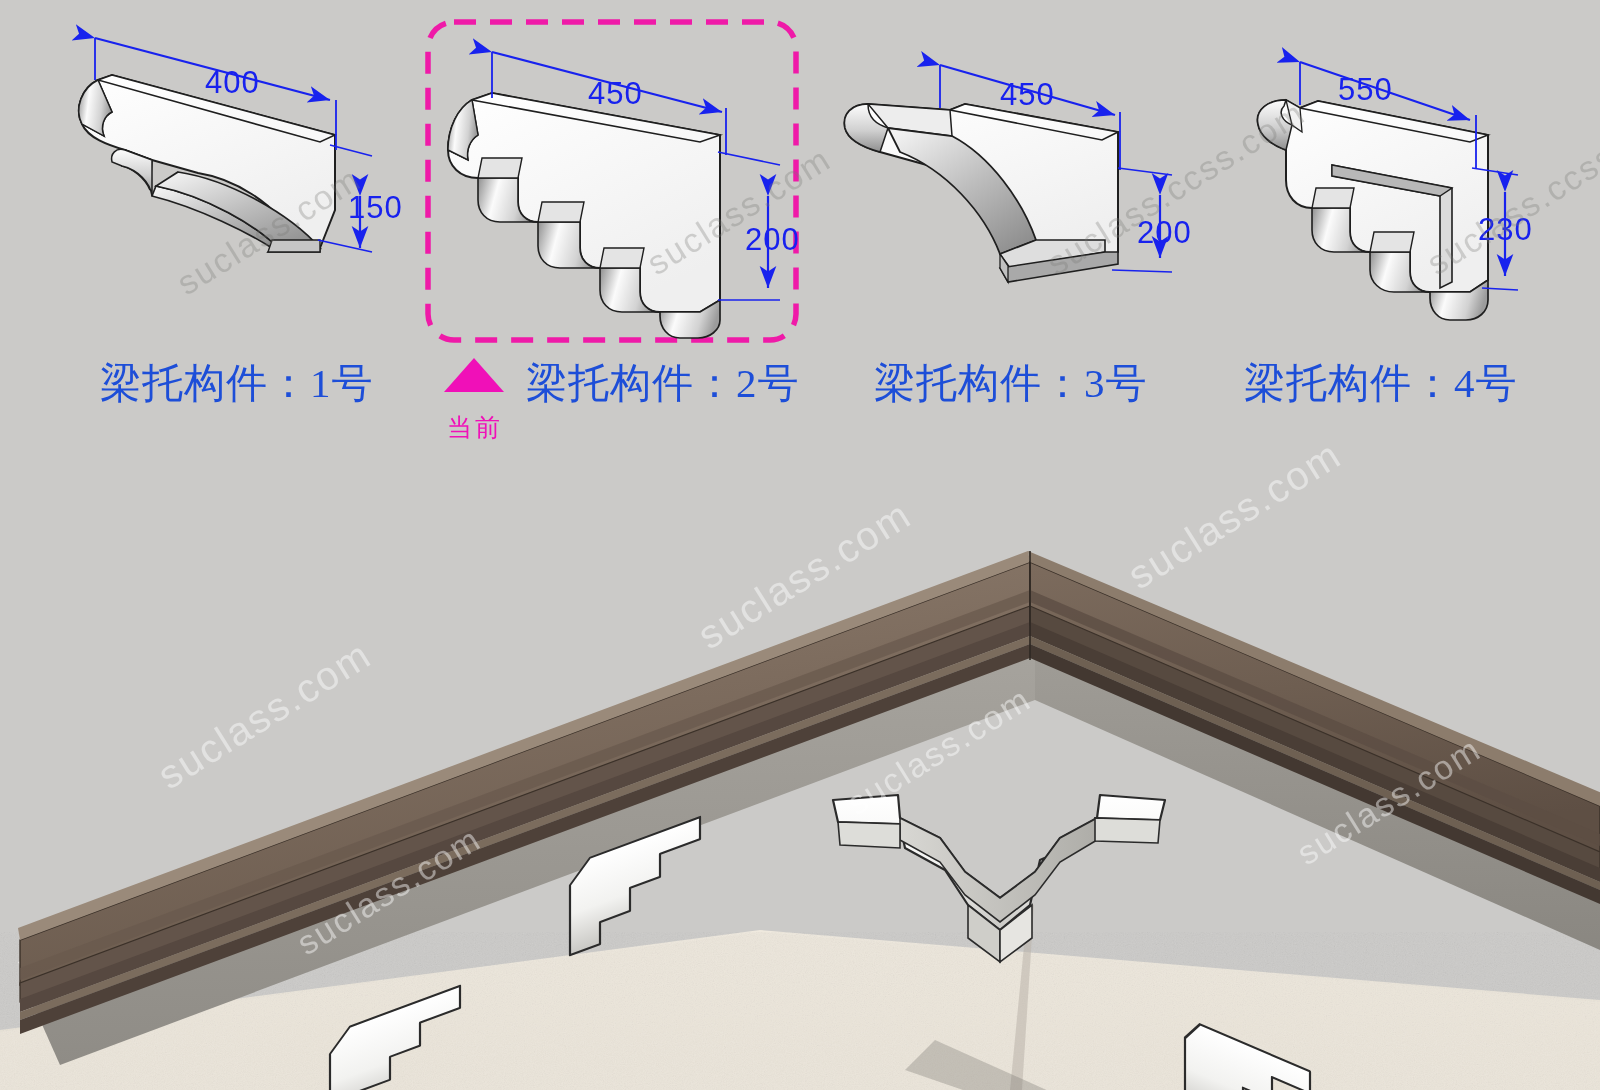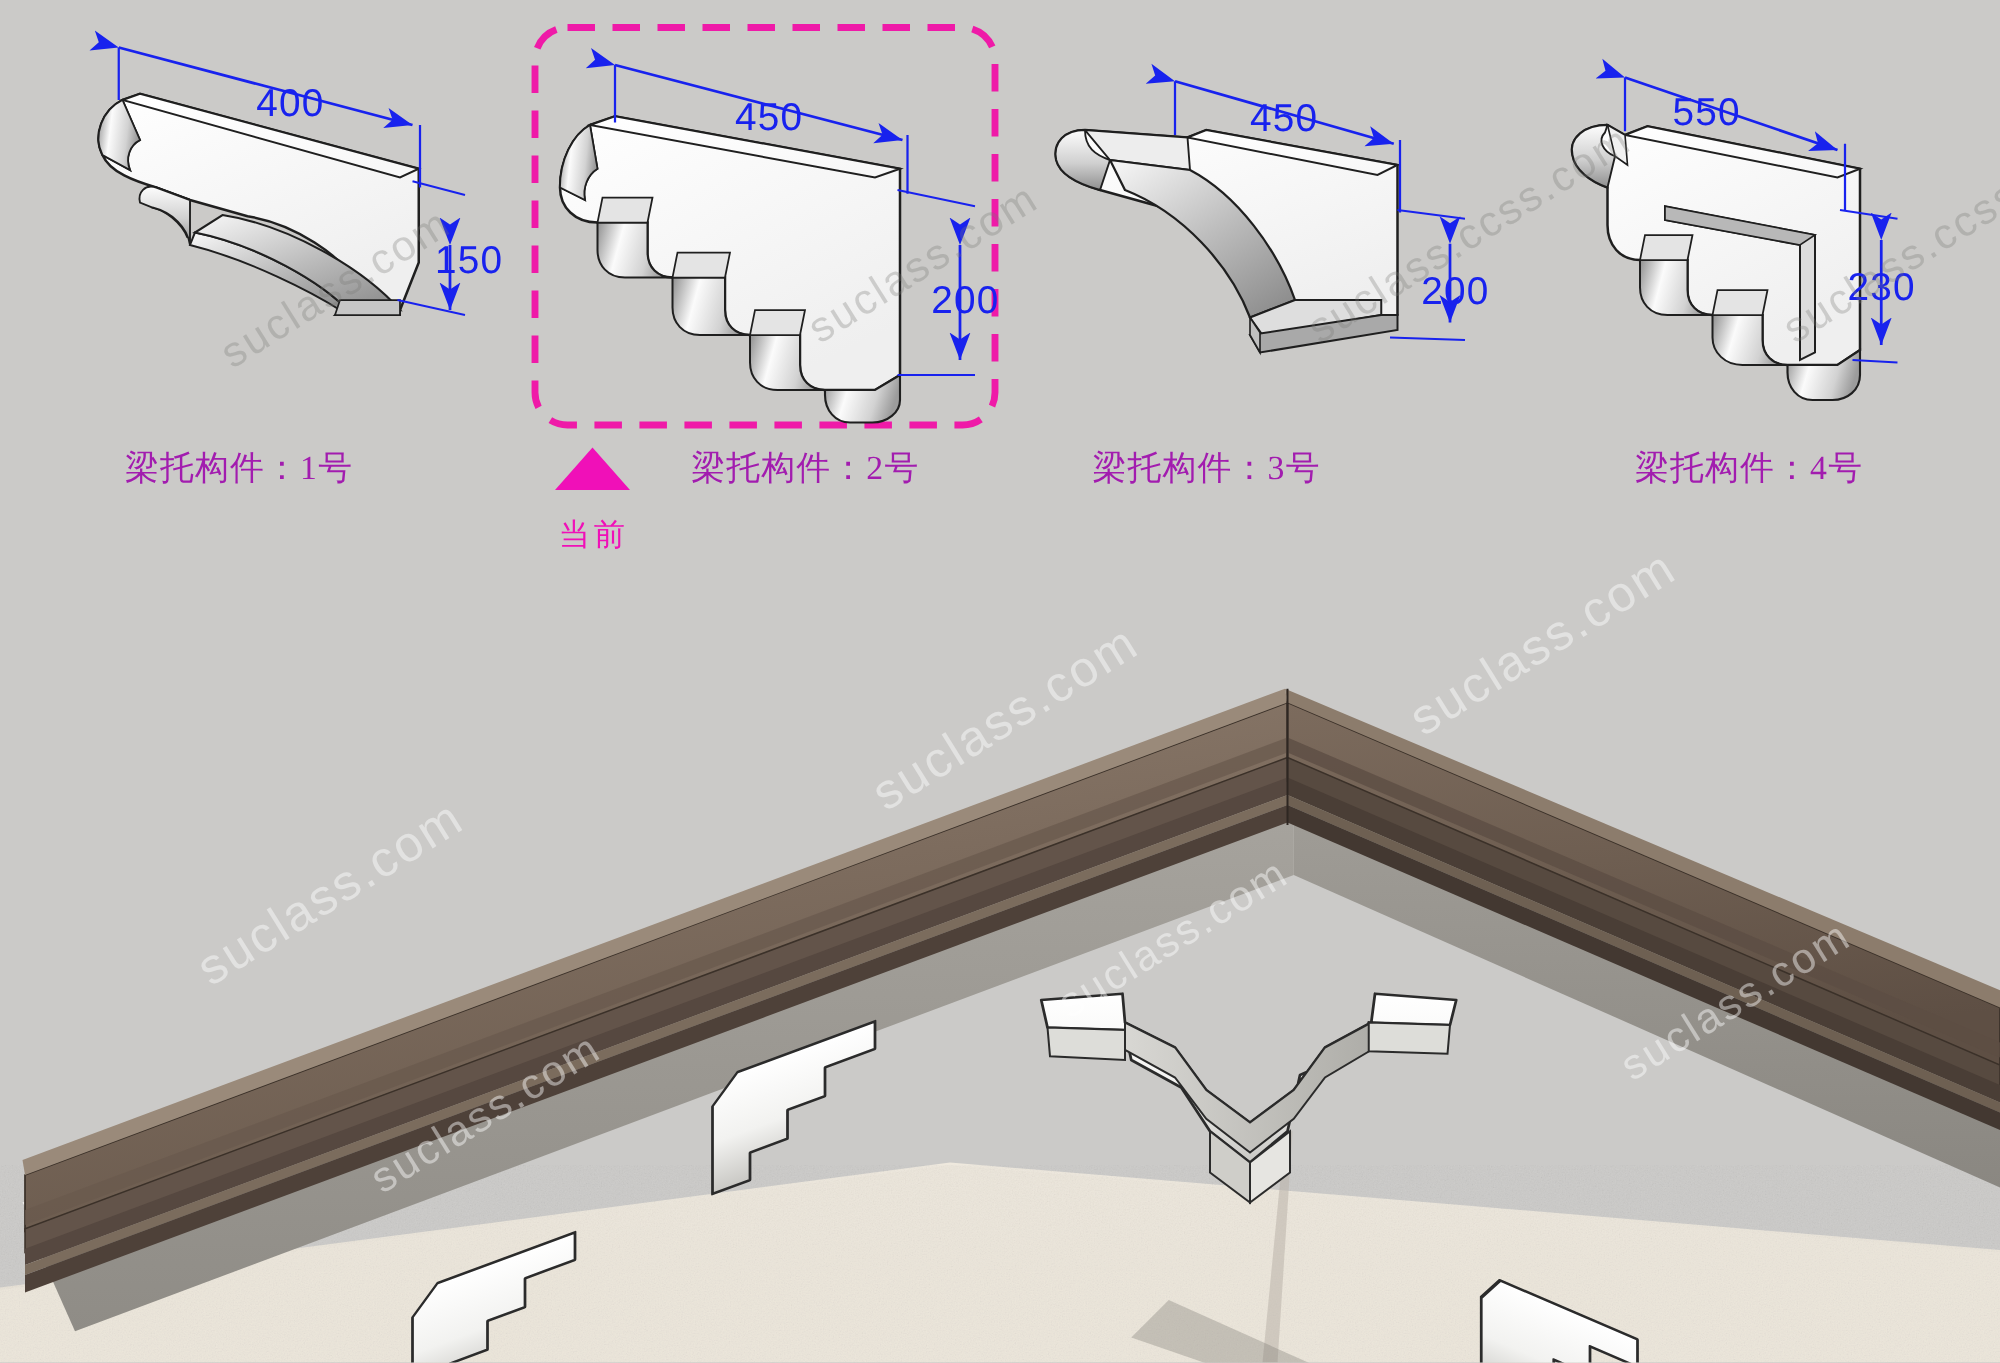--- a/index.html
+++ b/index.html
@@ -14,8 +14,8 @@
   .catalog-label{
     position:absolute;
     font-family:"Liberation Serif", serif;
-    font-size:27px;
-    color:#a21caf;
+    font-size:41px;
+    color:#1d4ed8;
     white-space:nowrap;
     letter-spacing:1px;
   }

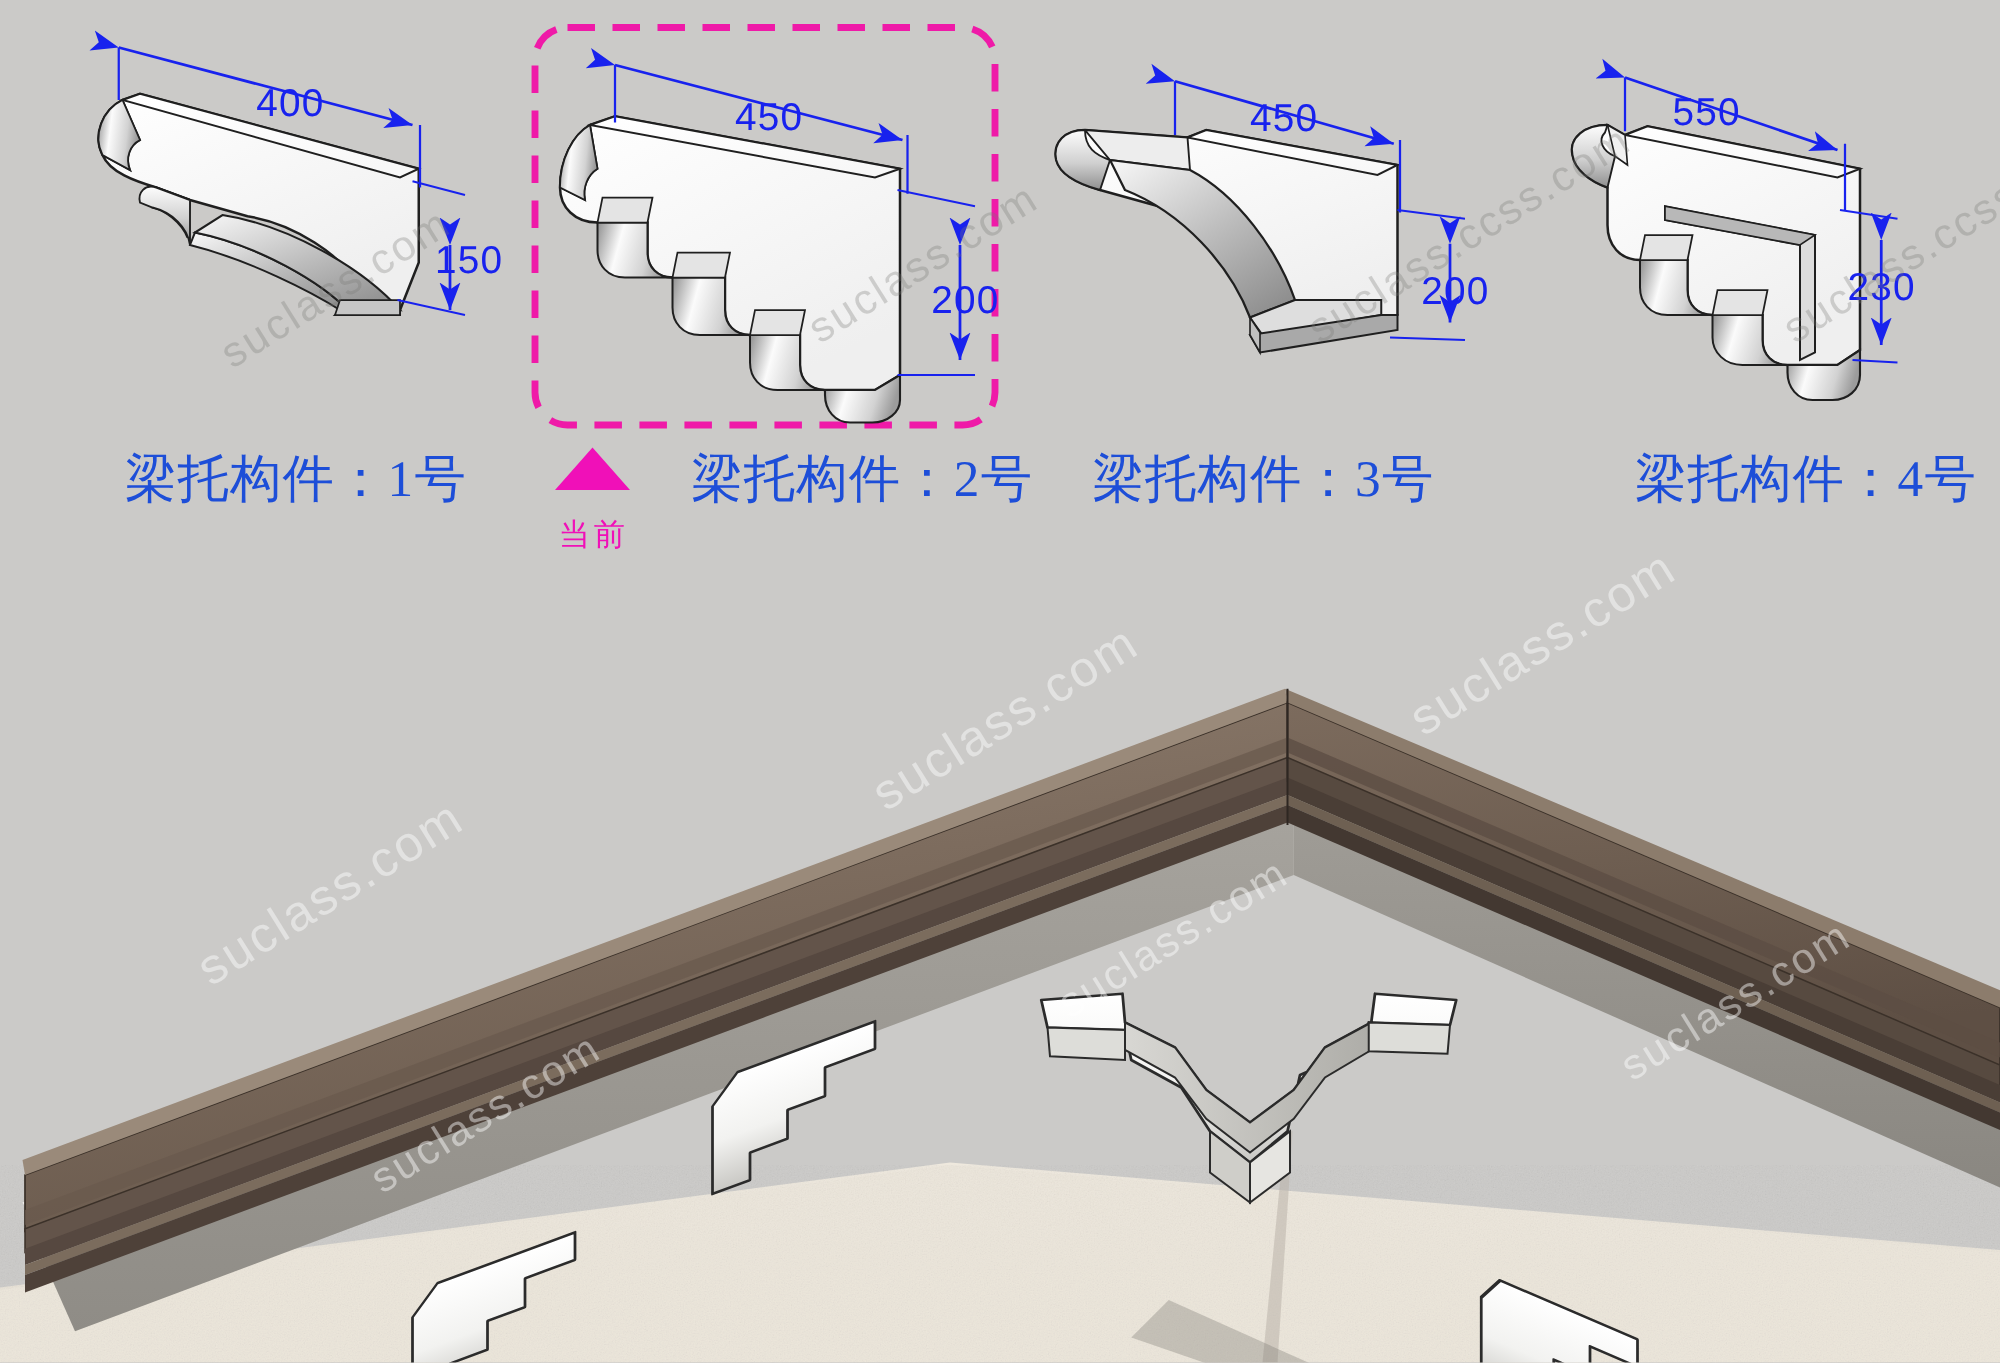--- a/index.html
+++ b/index.html
@@ -361,7 +361,7 @@
   </svg>
 
   <div class="catalog-label" style="left:100px;top:356px;">梁托构件：1号</div>
-  <div class="catalog-label" style="left:553px;top:356px;">梁托构件：2号</div>
+  <div class="catalog-label" style="left:526px;top:356px;">梁托构件：2号</div>
   <div class="catalog-label" style="left:874px;top:356px;">梁托构件：3号</div>
   <div class="catalog-label" style="left:1308px;top:356px;text-align:right;">梁托构件：4号</div>
 

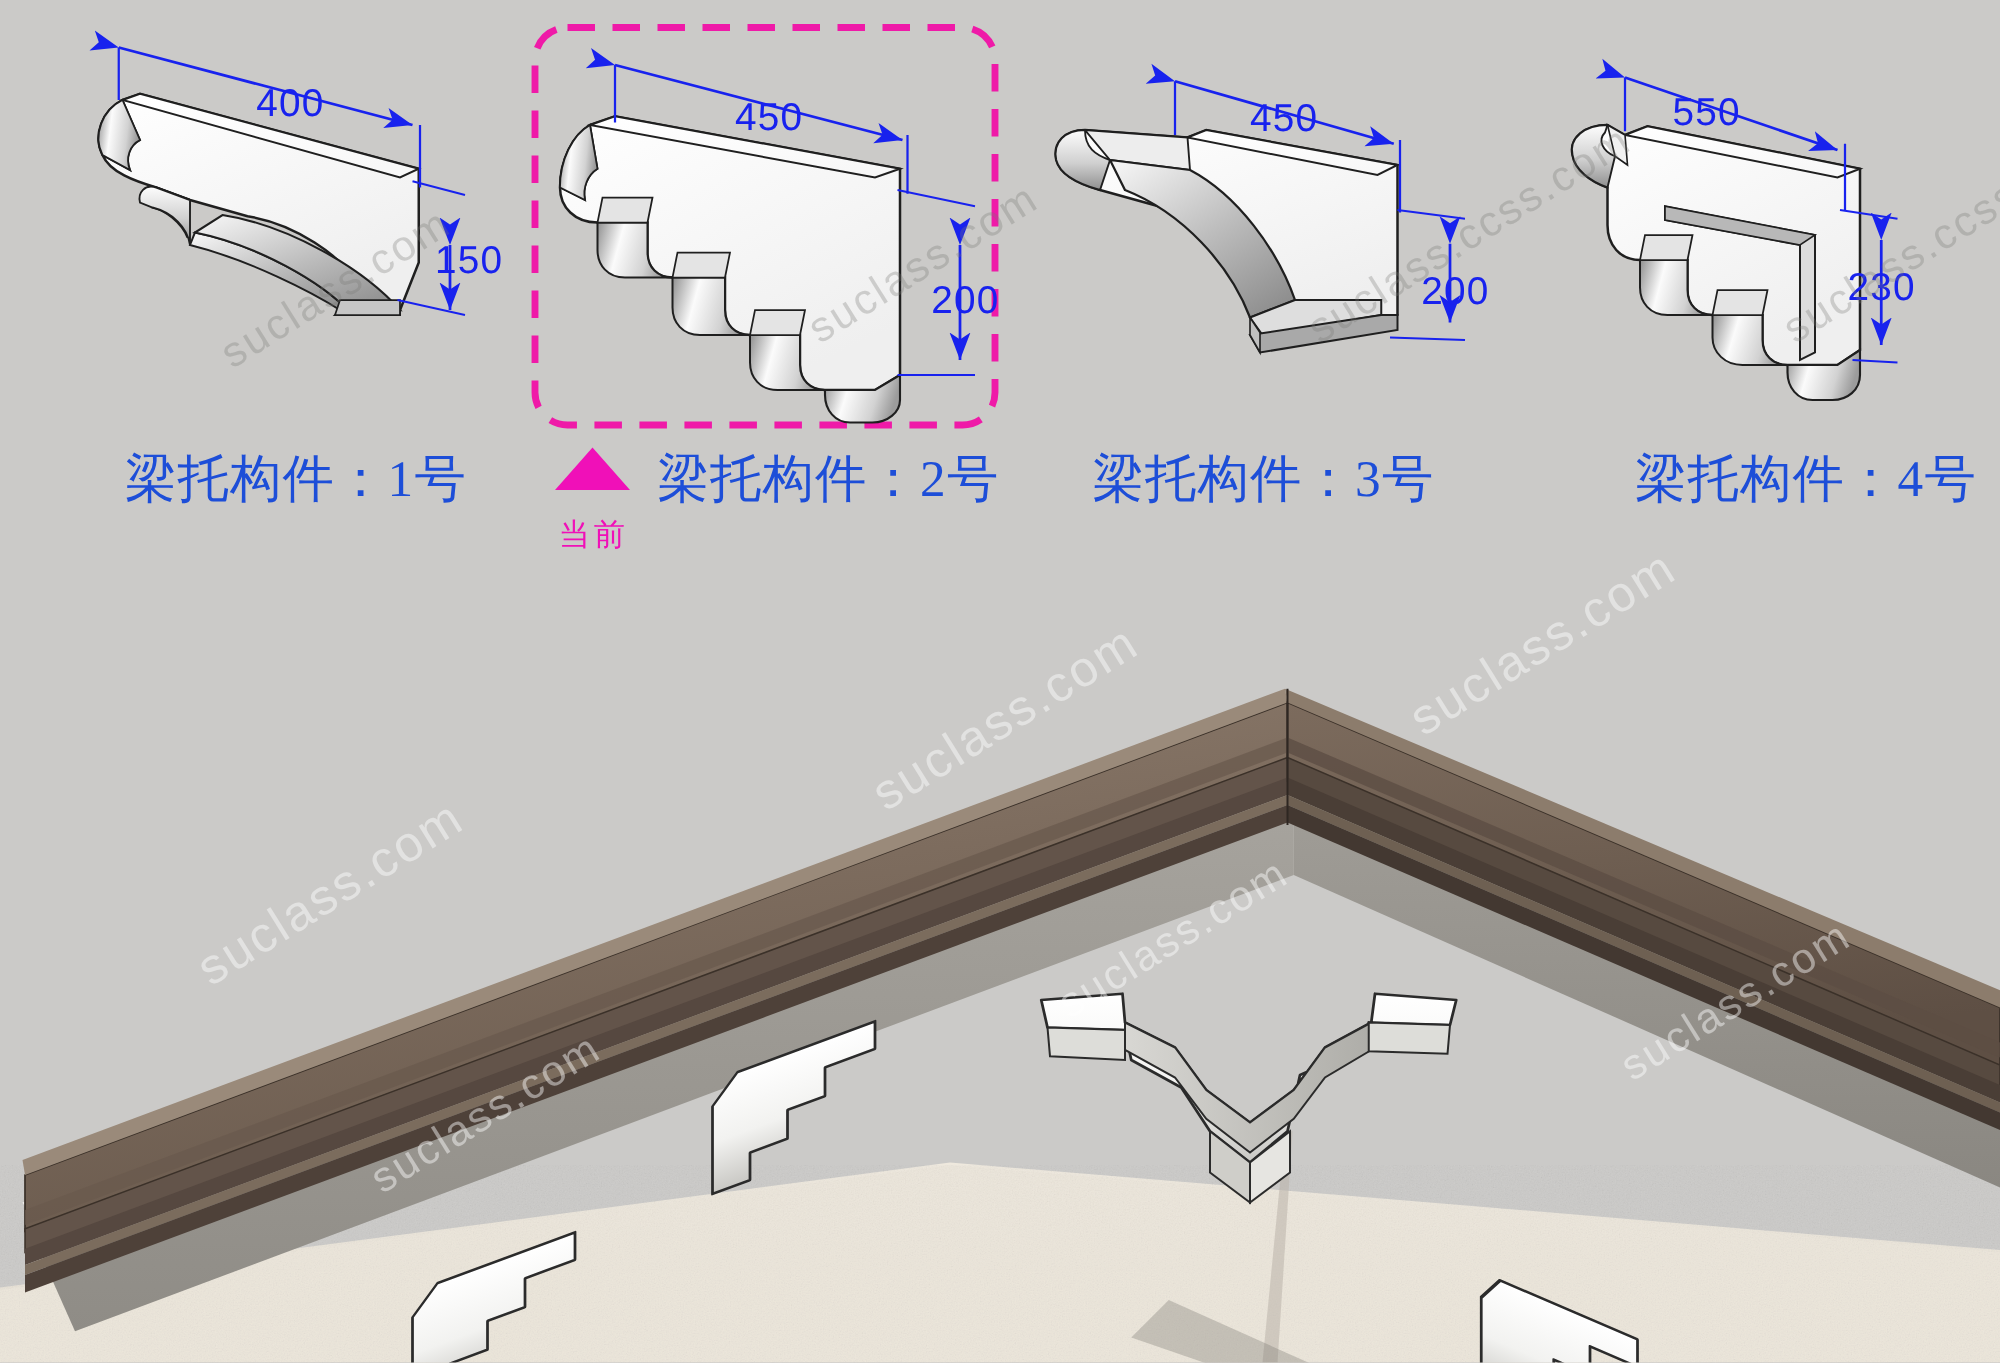--- a/index.html
+++ b/index.html
@@ -363,7 +363,7 @@
   <div class="catalog-label" style="left:100px;top:356px;">梁托构件：1号</div>
   <div class="catalog-label" style="left:526px;top:356px;">梁托构件：2号</div>
   <div class="catalog-label" style="left:874px;top:356px;">梁托构件：3号</div>
-  <div class="catalog-label" style="left:1308px;top:356px;text-align:right;">梁托构件：4号</div>
+  <div class="catalog-label" style="left:1244px;top:356px;text-align:right;">梁托构件：4号</div>
 
   <div class="cur-label" style="left:447px;top:397px;">当前</div>
 

